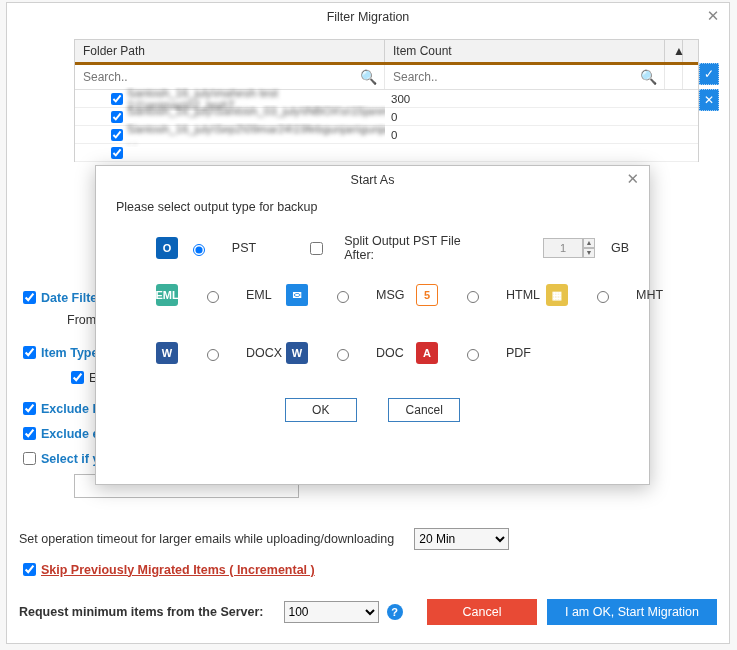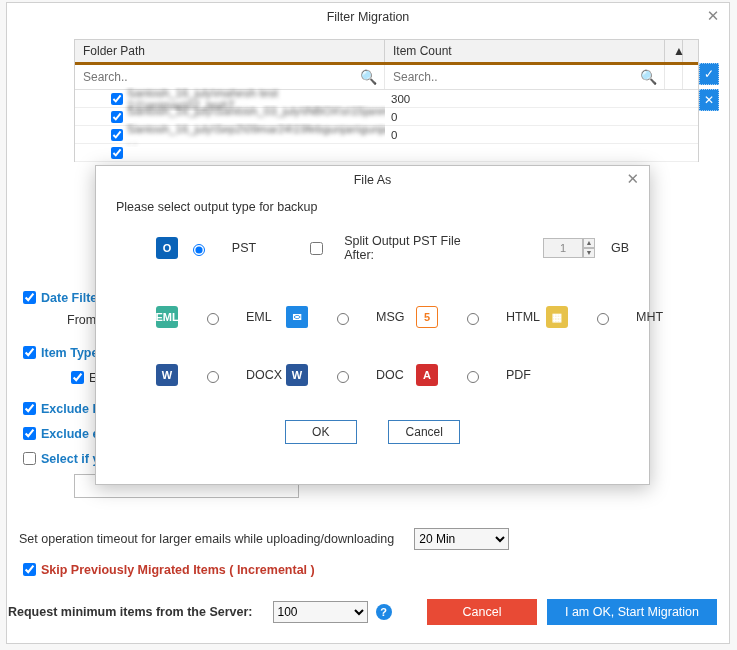--- a/index.html
+++ b/index.html
@@ -184,7 +184,7 @@
 
 <div class="modal">
   <div class="mtitle">
-    <span>File As</span>
+    <span>Start As</span>
     <span class="close">✕</span>
   </div>
   <div class="mbody">

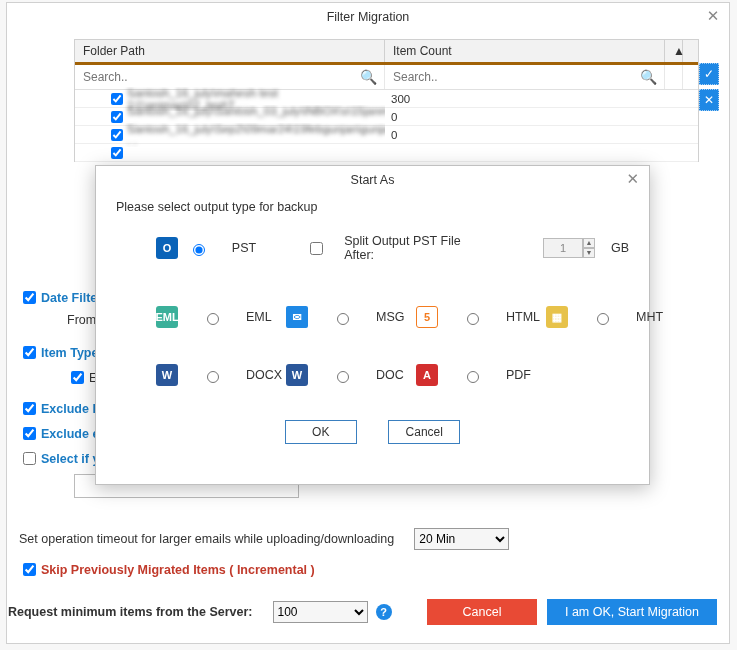--- a/index.html
+++ b/index.html
@@ -52,7 +52,7 @@
   .modal .mtitle .close { position:absolute; right:10px; top:6px; color:#888; font-size:15px; line-height:14px; }
   .modal .mbody { padding:6px 20px; font-size:12.5px; color:#333; }
   .mrow1 { margin-top:20px; margin-left:40px; display:flex; align-items:center; gap:10px; }
-  .mgrid { margin-top:44px; margin-left:40px; display:grid; grid-template-columns:130px 130px 130px 130px; row-gap:36px; align-items:center; }
+  .mgrid { margin-top:22px; margin-left:40px; display:grid; grid-template-columns:130px 130px 130px 130px; row-gap:36px; align-items:center; }
   .fmt { display:flex; align-items:center; gap:24px; font-size:12.5px;}
   .ico { width:22px;height:22px;border-radius:3px;display:flex;align-items:center;justify-content:center;font-size:11px;font-weight:bold;color:#fff;}
   .outlook{background:#0a63b8;} .eml{background:#3bb09a;} .msgc{background:#1e88e5;border-radius:2px;}

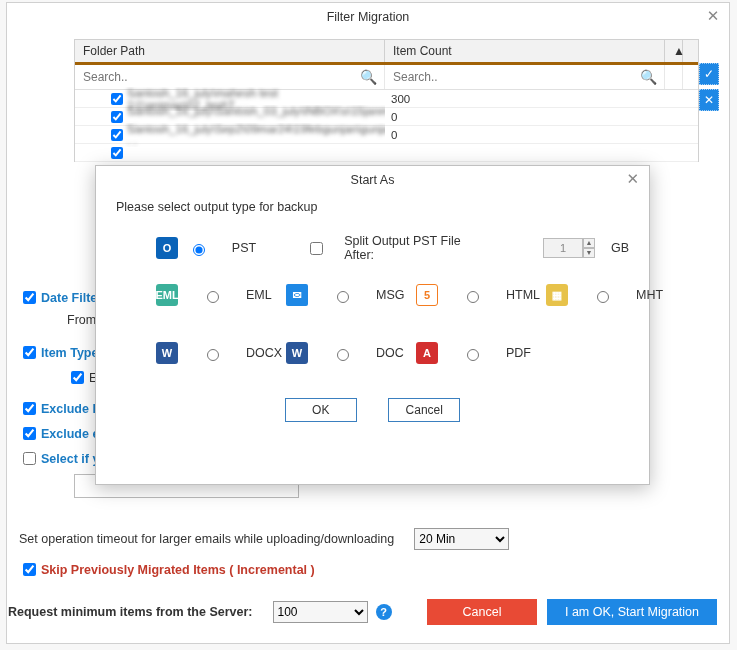--- a/index.html
+++ b/index.html
@@ -31,7 +31,7 @@
   .optrow { font-size:12.5px; color:#333; margin:6px 0; display:flex; align-items:center; }
   .ochk { width:13px; height:13px; margin-right:5px; }
   .blue { color:#1b7cc4; font-weight:600; }
-  .red { color:#c13a2b; font-weight:600; }
+  .red { color:#c13a2b; font-weight:600;text-decoration:underline; }
   .indent { margin-left:48px; }
   
   .timeout { margin-top:30px; font-size:12.5px; color:#333; display:flex; align-items:center; }

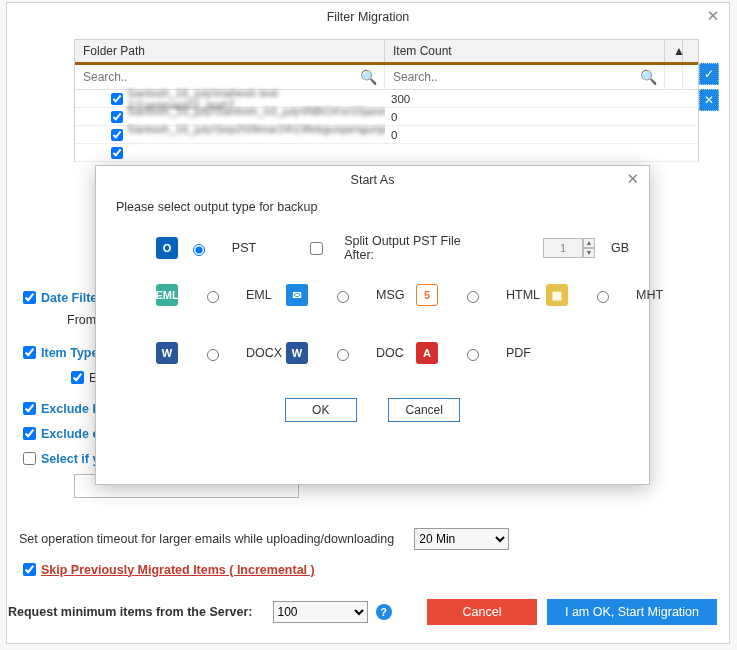--- a/index.html
+++ b/index.html
@@ -37,7 +37,7 @@
   .timeout { margin-top:30px; font-size:12.5px; color:#333; display:flex; align-items:center; }
   .timeout select { margin-left:20px; width:95px; height:22px; font-size:12px; border:1px solid #999; background:#f6f6f6;}
   
-  .reqrow { position:absolute; left:1px; bottom:20px; font-size:12.5px; color:#333; font-weight:600; display:flex; align-items:center; }
+  .reqrow { position:absolute; left:12px; bottom:20px; font-size:12.5px; color:#333; font-weight:600; display:flex; align-items:center; }
   .reqrow select { margin-left:20px; width:95px; height:22px; font-size:12px; font-weight:normal; border:1px solid #999; background:#f6f6f6;}
   .help { width:16px;height:16px;border-radius:50%;background:#1e88e5;color:#fff;font-size:11px;font-weight:bold;display:inline-flex;align-items:center;justify-content:center;margin-left:8px;}
   

